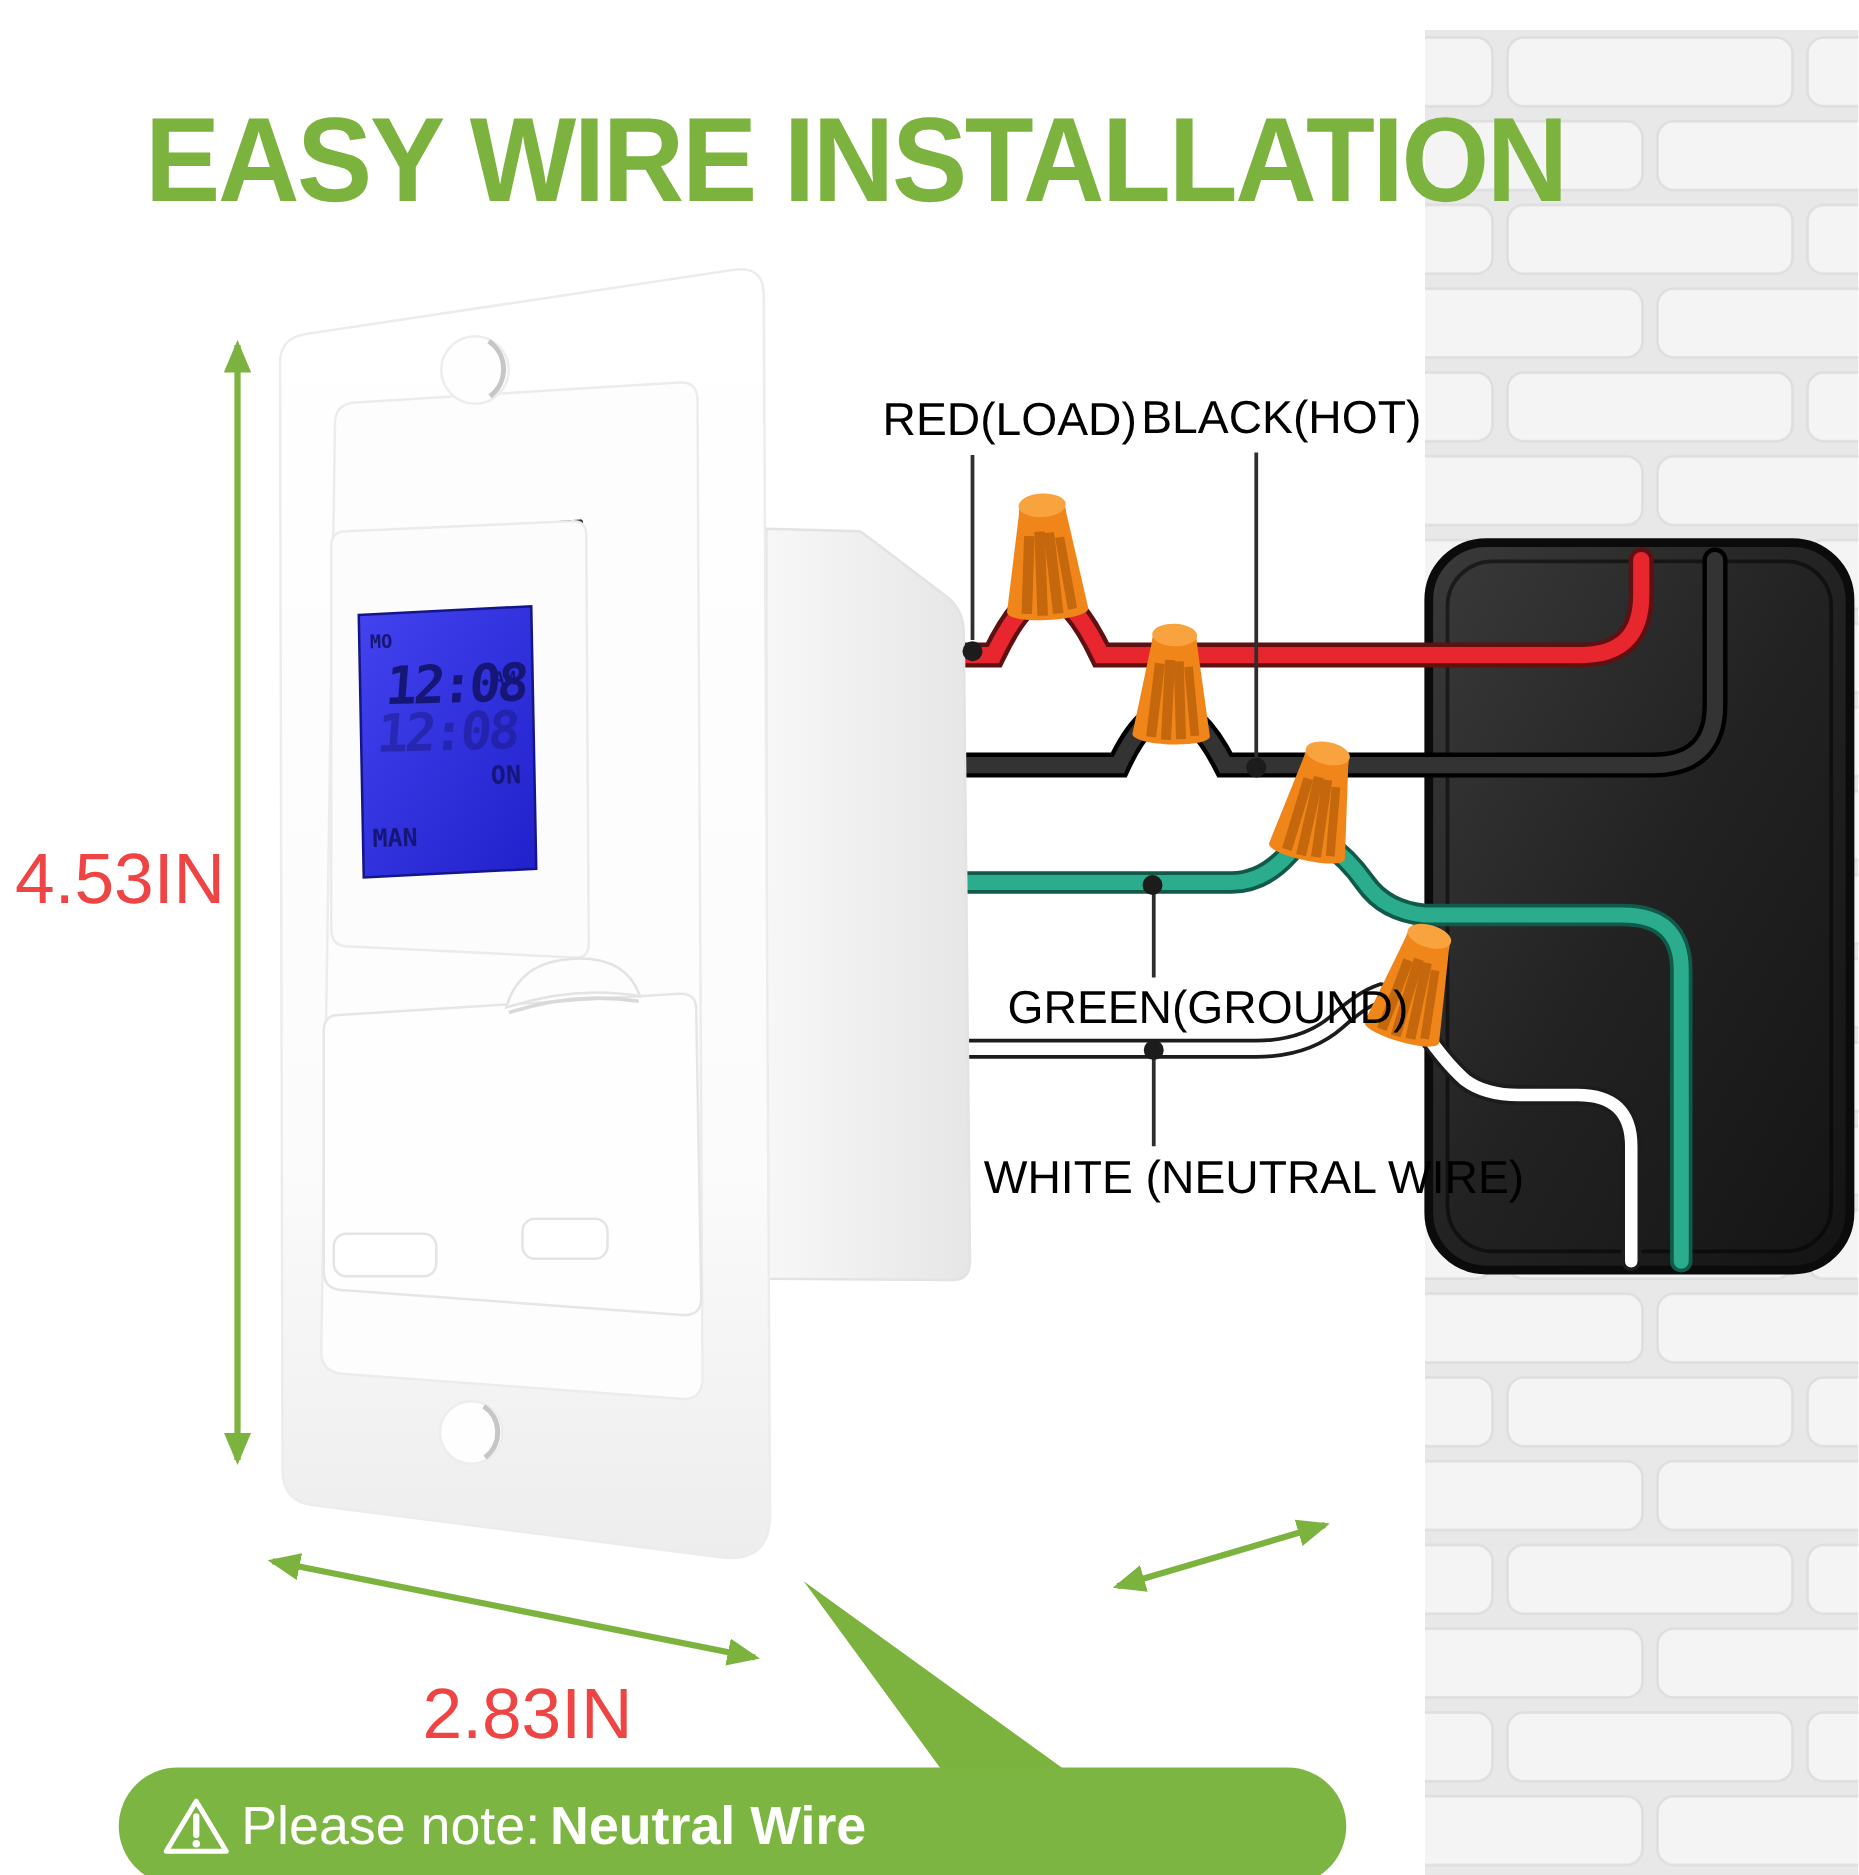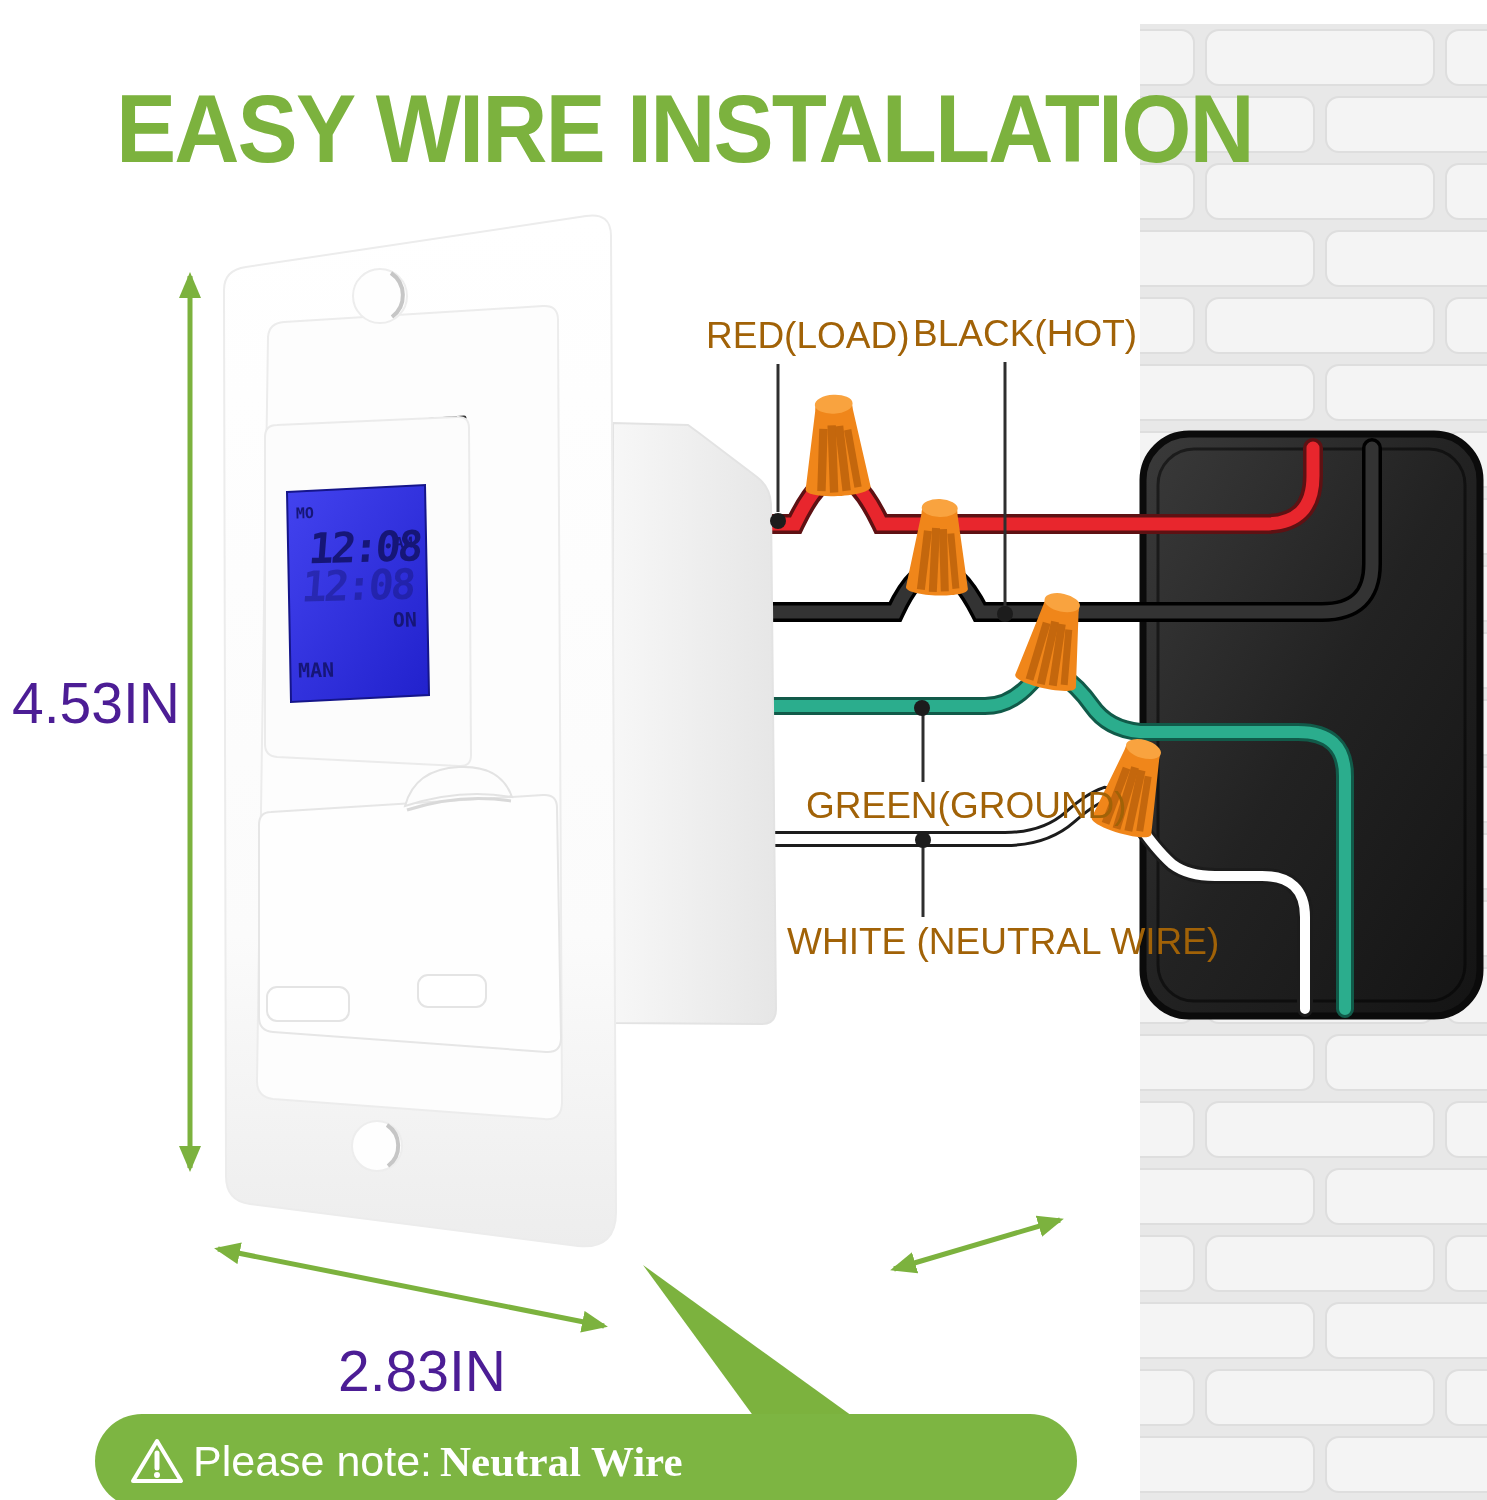--- a/index.html
+++ b/index.html
@@ -9,7 +9,7 @@
   .overlay{position:absolute;white-space:nowrap;}
   .page-title{left:116px;top:50px;font-size:96px;font-weight:700;color:#7CB23E;
               letter-spacing:-2px;transform:scaleX(.94);transform-origin:left top;}
-  .wire-label{font-size:37px;color:#a16207;}
+  .wire-label{font-size:37px;color:#000000;}
   .dim-label{font-size:57px;color:#4c1d95;}
   
   .lcd{position:absolute;left:286px;top:461px;width:144px;height:218px;

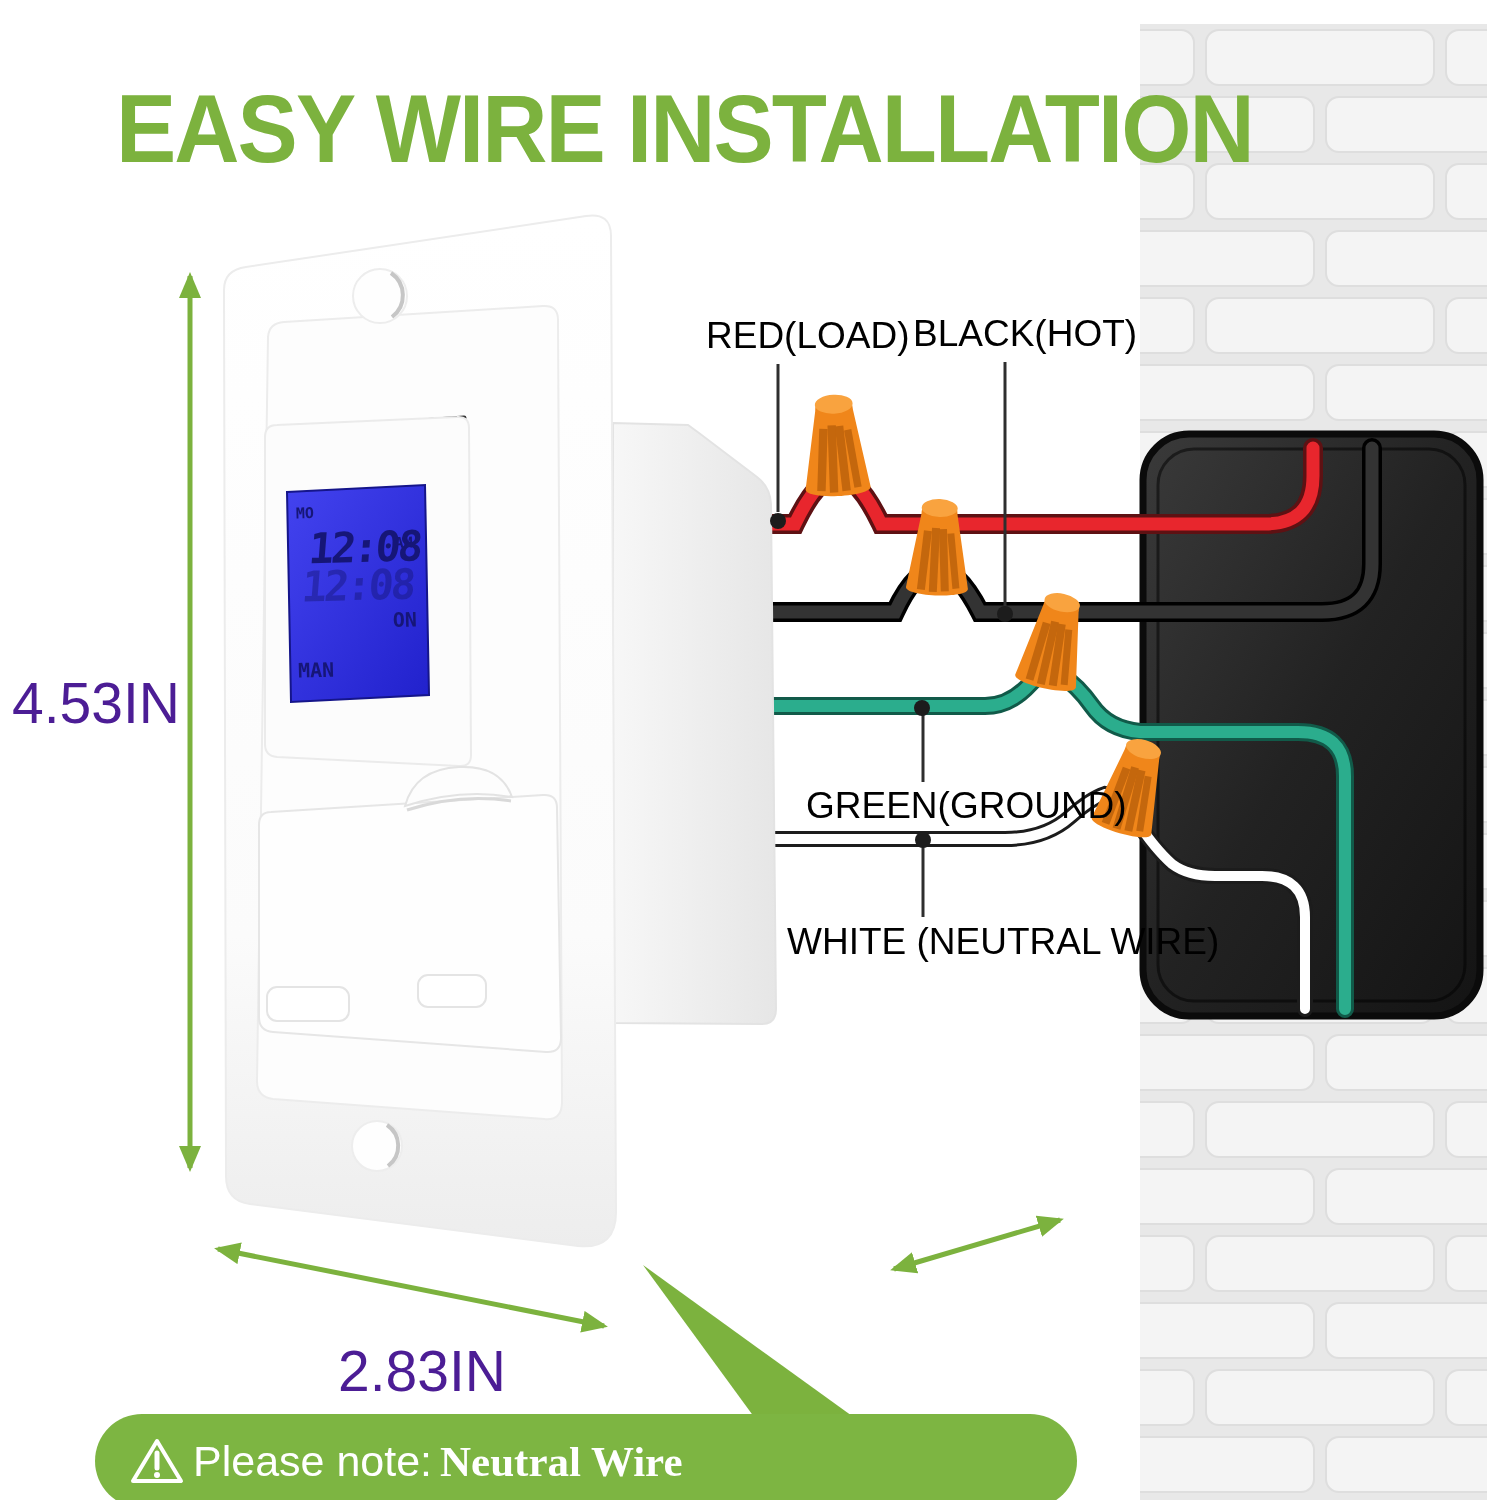--- a/index.html
+++ b/index.html
@@ -10,7 +10,7 @@
   .page-title{left:116px;top:50px;font-size:96px;font-weight:700;color:#7CB23E;
               letter-spacing:-2px;transform:scaleX(.94);transform-origin:left top;}
   .wire-label{font-size:37px;color:#000000;}
-  .dim-label{font-size:57px;color:#4c1d95;}
+  .dim-label{font-size:57px;color:#ef4444;}
   
   .lcd{position:absolute;left:286px;top:461px;width:144px;height:218px;
        color:#161677;transform:rotate(-1.5deg);font-family:"DejaVu Sans Mono",monospace;}

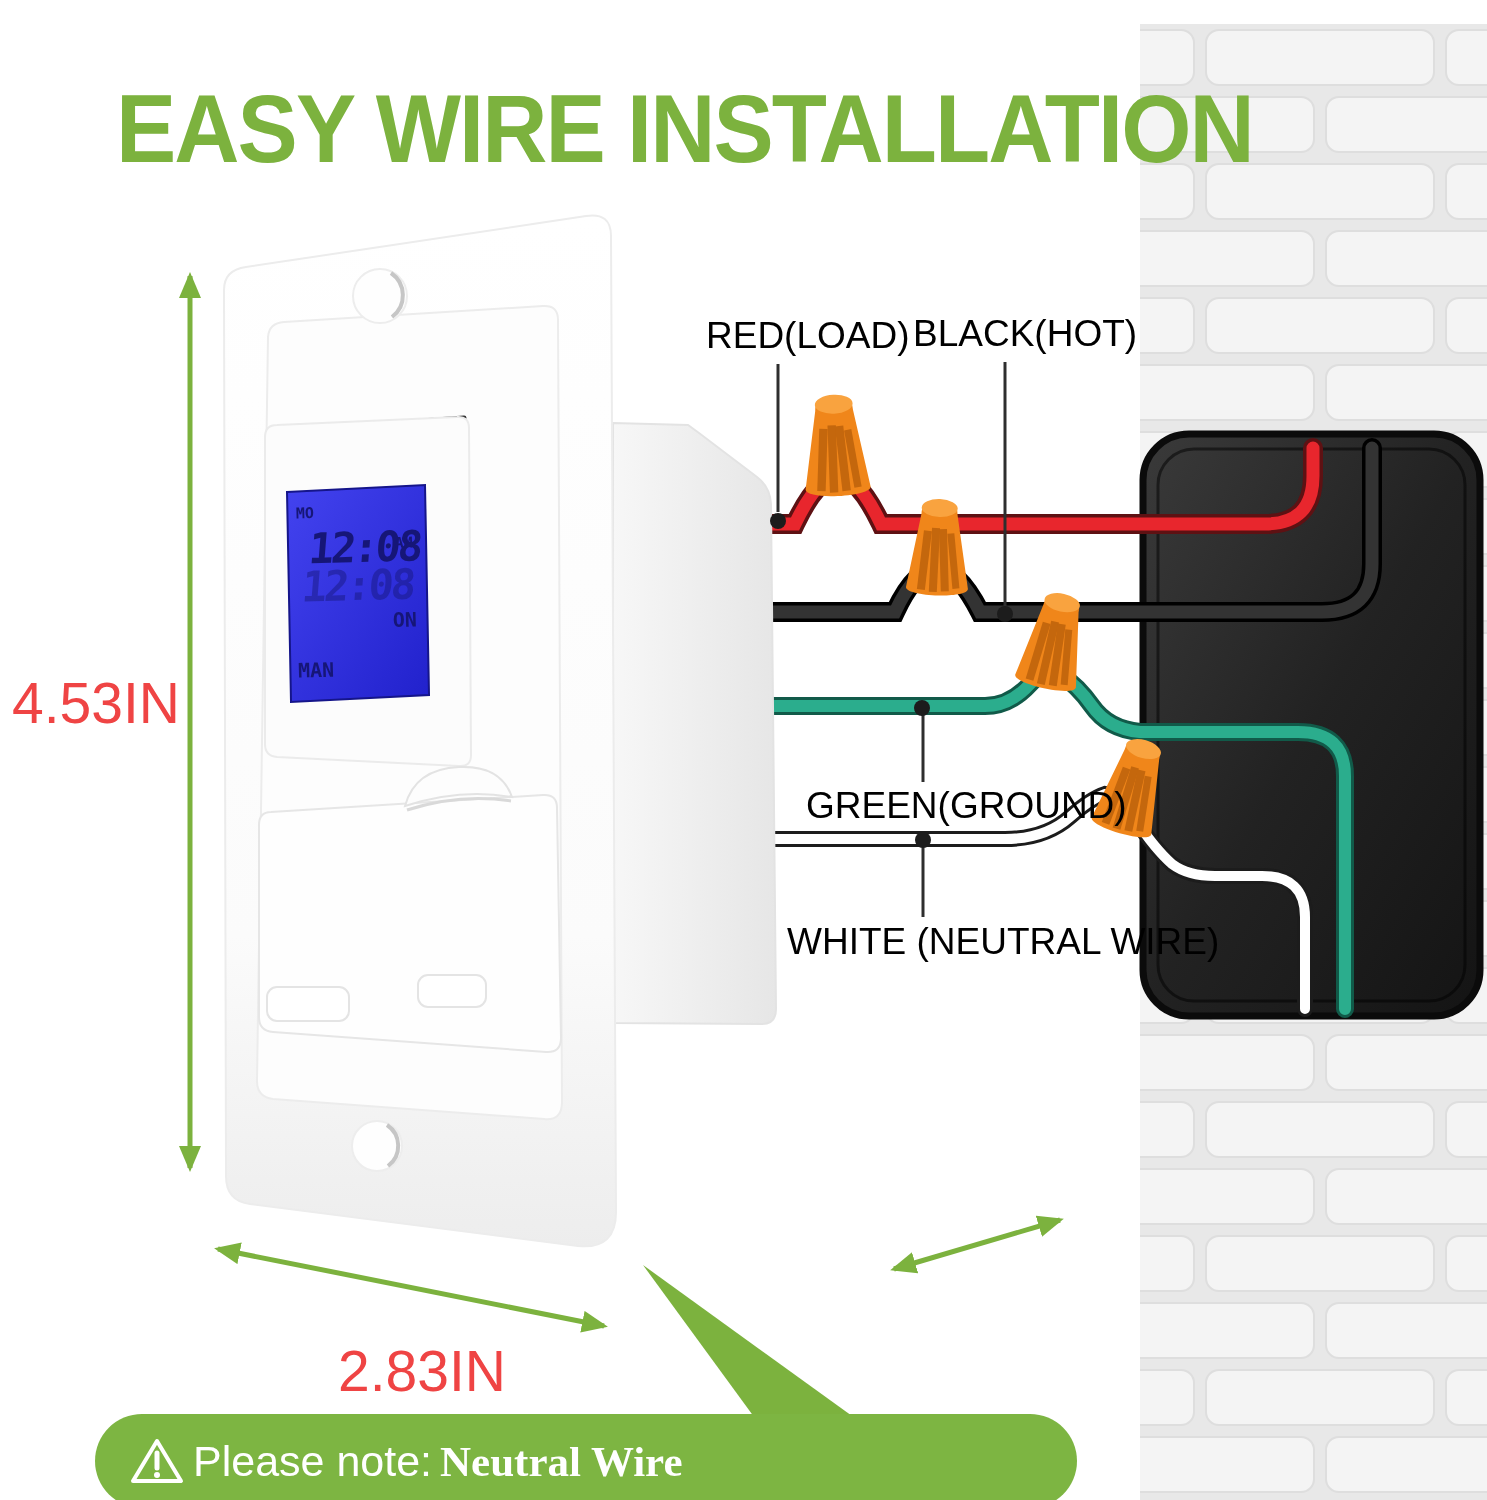--- a/index.html
+++ b/index.html
@@ -26,7 +26,7 @@
                background:#7DB542;border-radius:48px;display:flex;align-items:center;
                gap:8px;padding:0 34px;box-sizing:border-box;color:#fff;font-size:43px;}
   .note-banner .keep-space{white-space:pre;}
-  .note-bold{font-weight:700;font-family:Liberation Serif, serif;}
+  .note-bold{font-weight:700;}
 </style>
 </head>
 <body>

